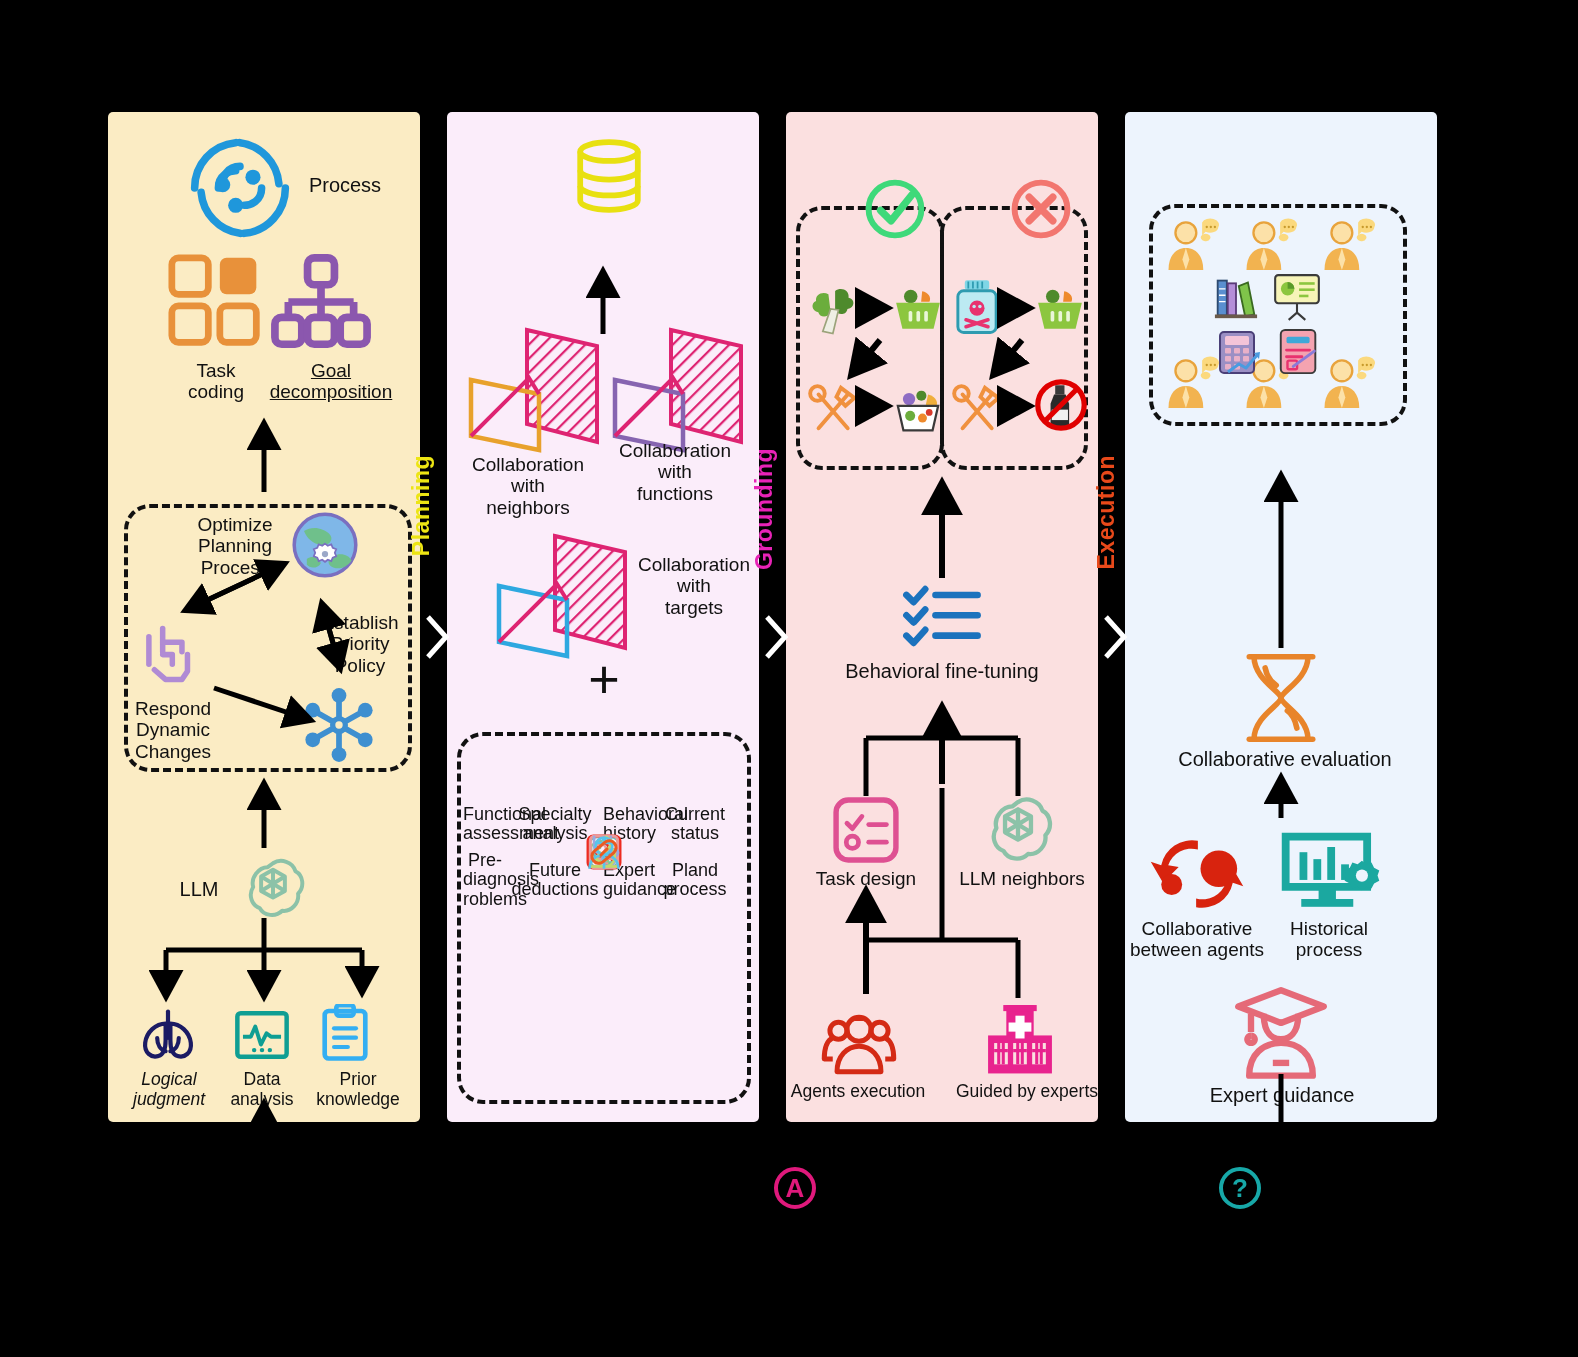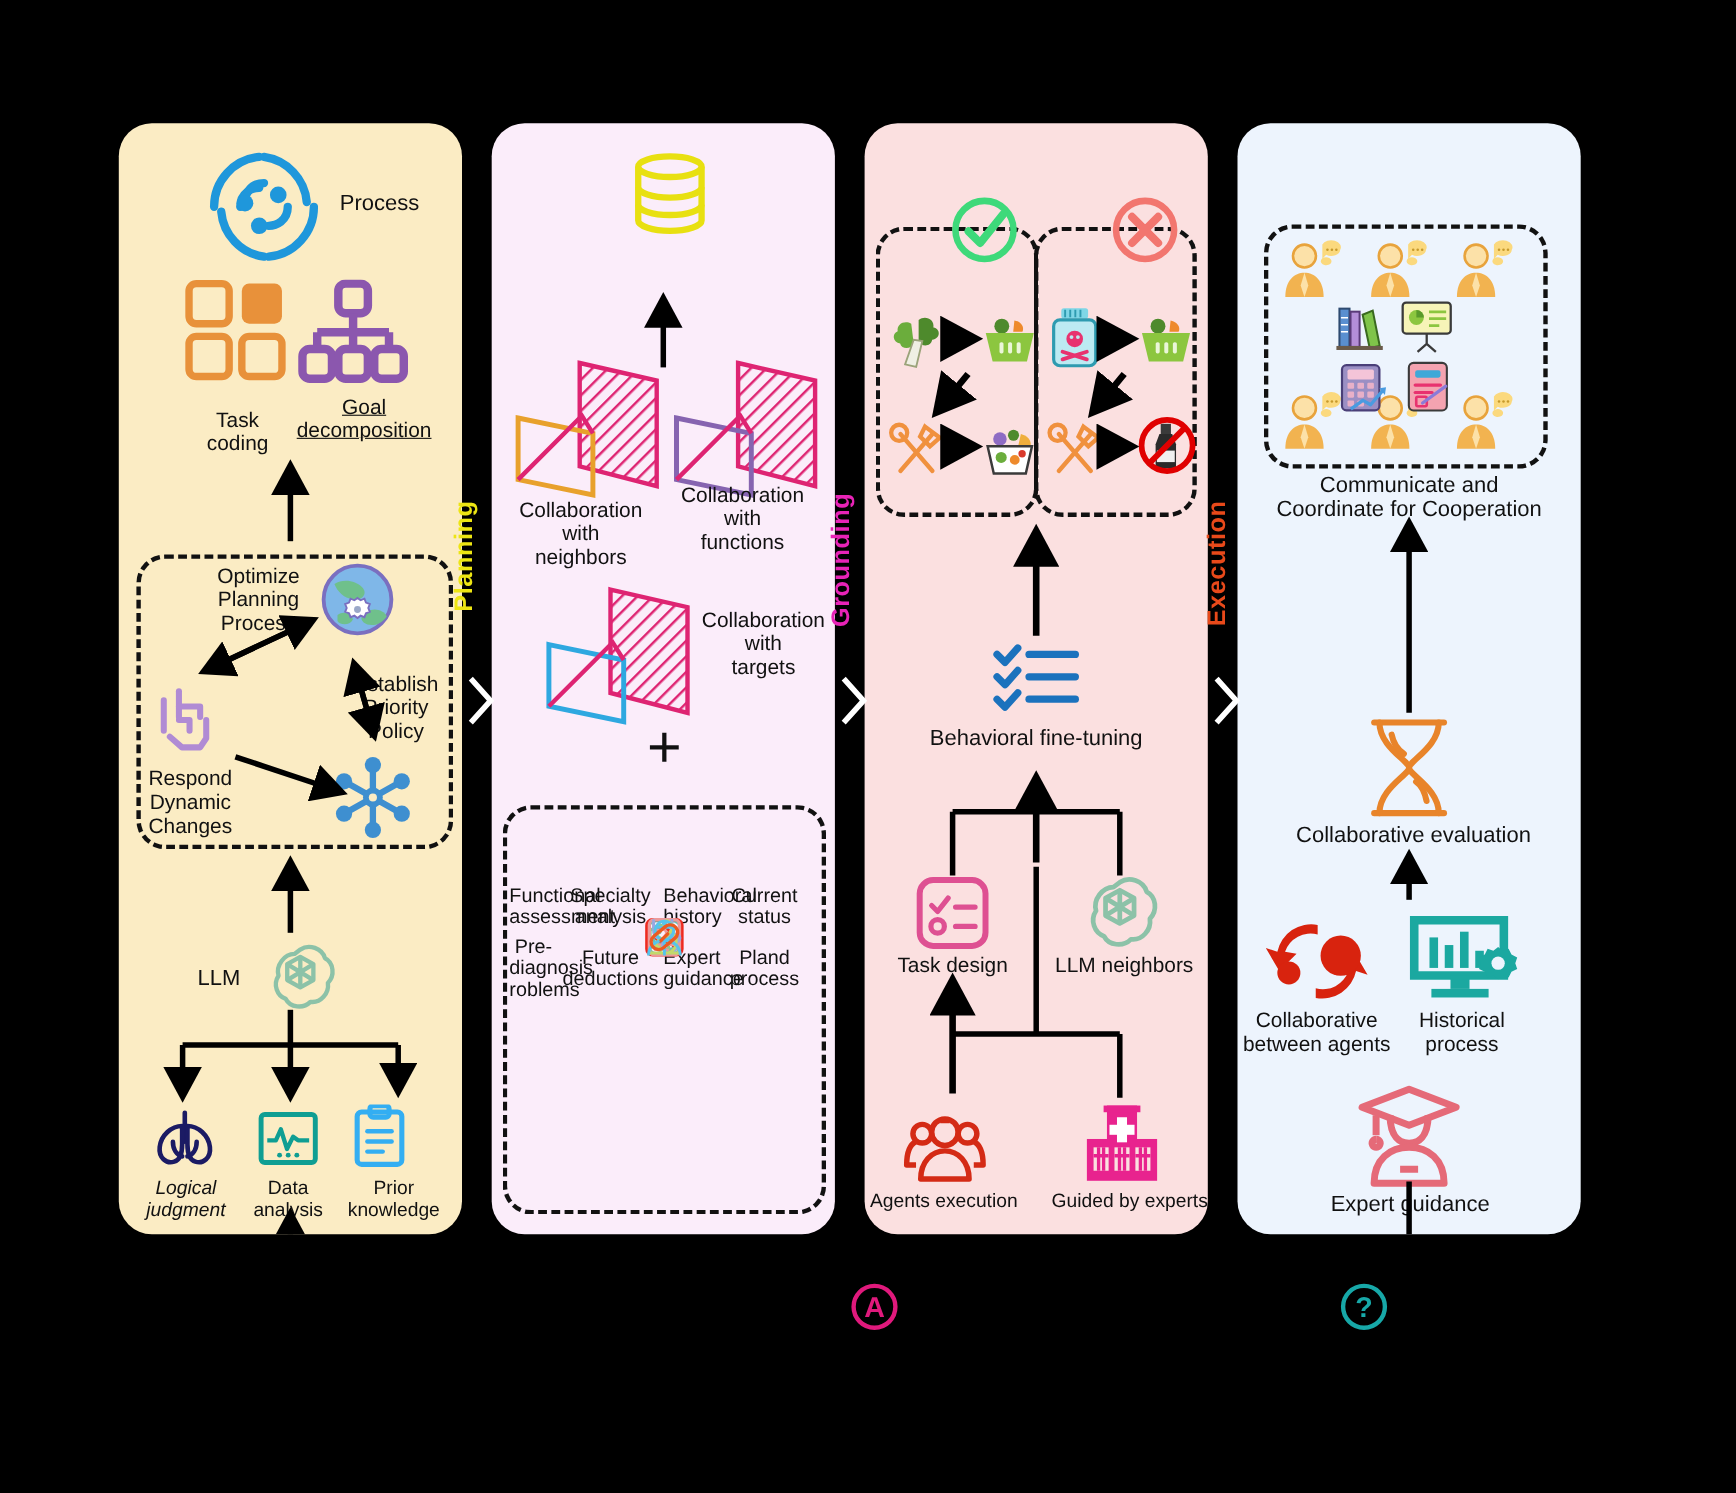--- a/index.html
+++ b/index.html
@@ -17,7 +17,7 @@
     top: 112px;
     width: 312px;
     height: 1010px;
-    border-radius: 30px;
+    border-radius: 5px;
   }
   #panel-1 { left: 108px; background: #FBECC4; }
   #panel-2 { left: 447px; background: #FBEDFA; }

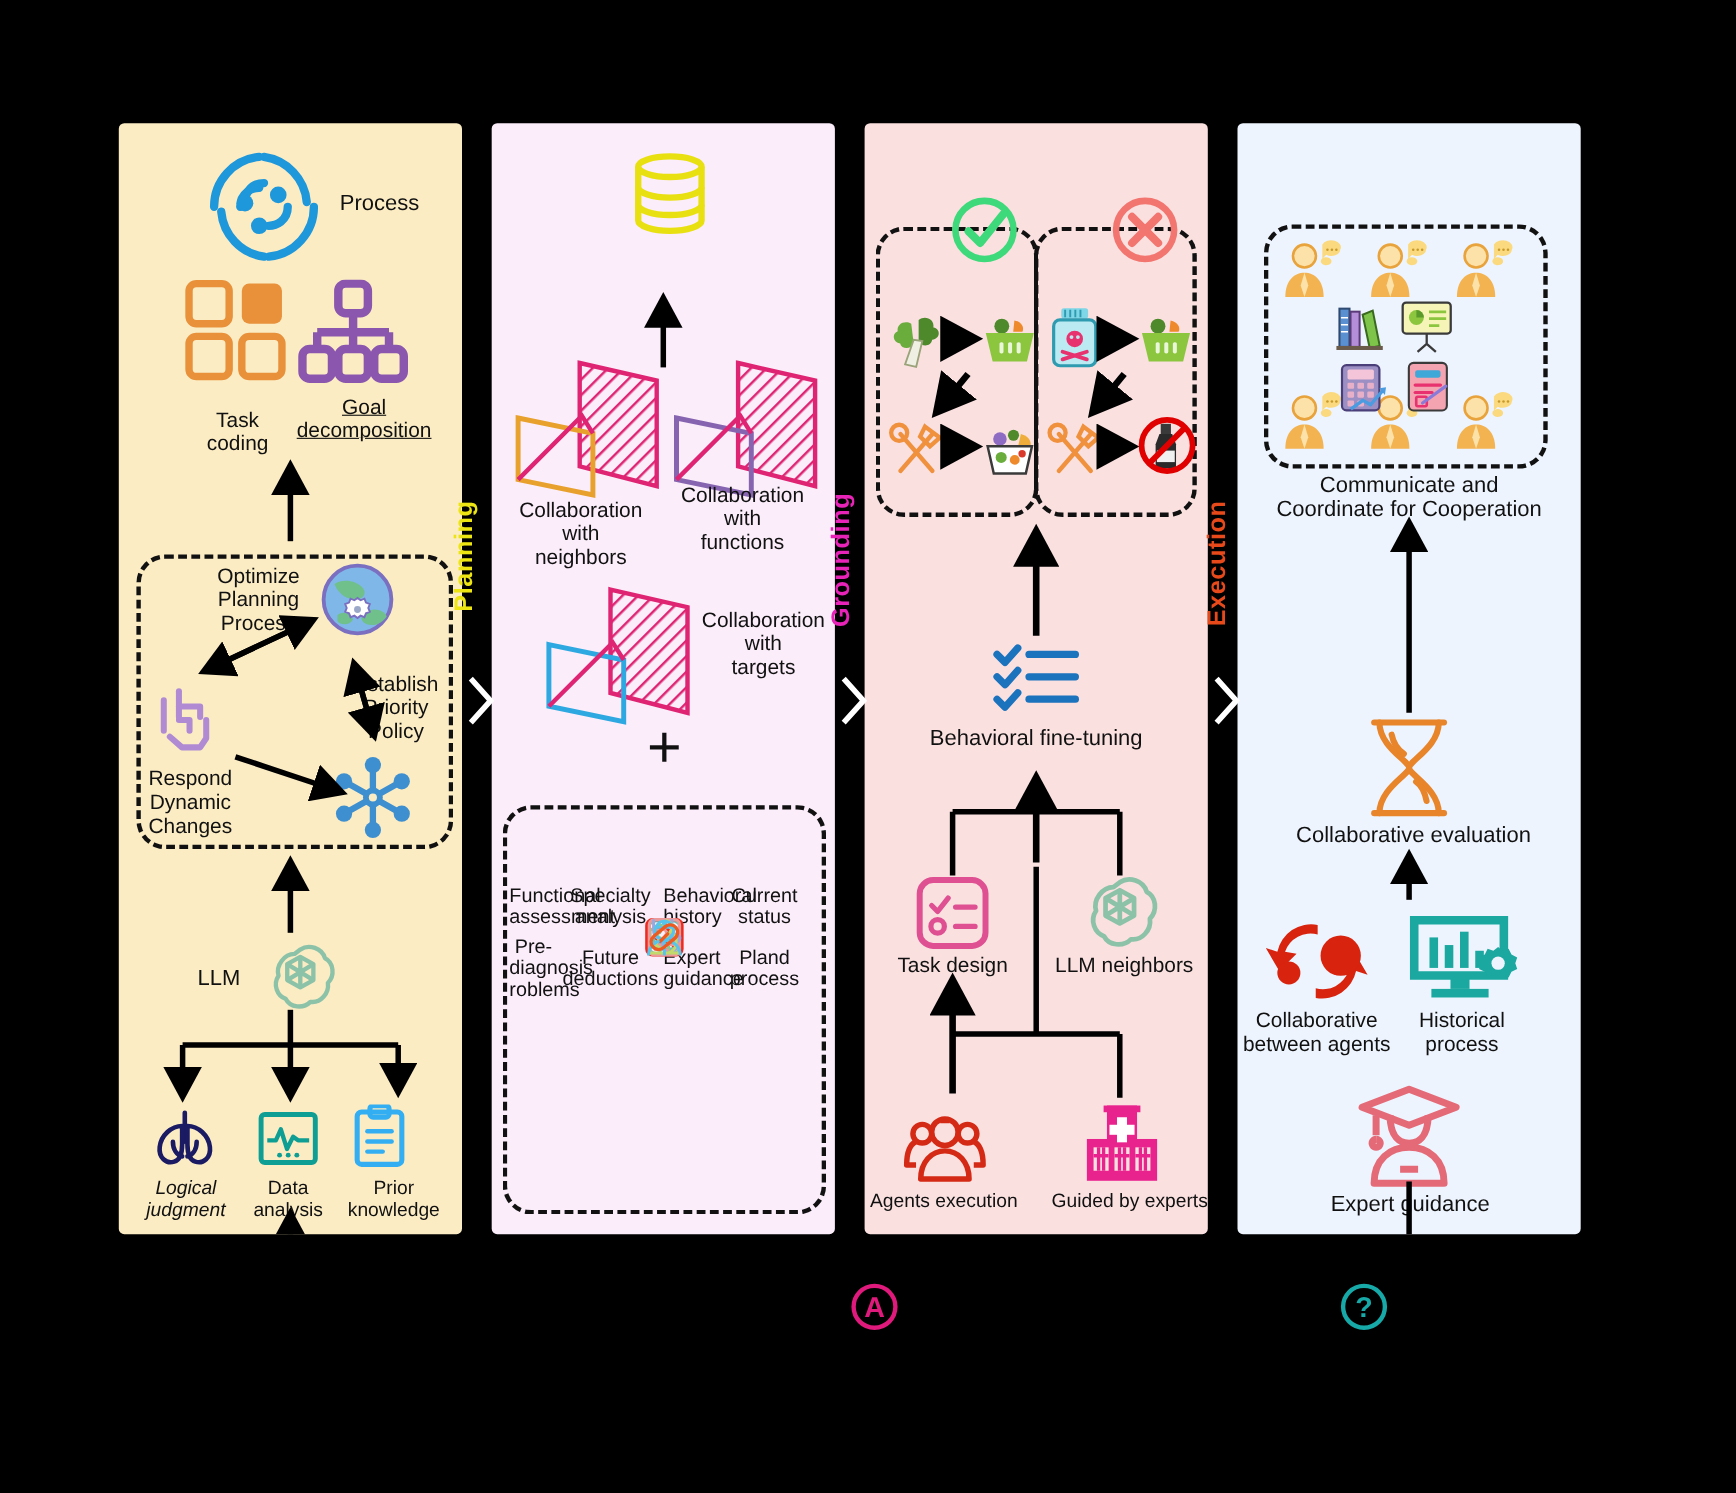--- a/index.html
+++ b/index.html
@@ -134,7 +134,7 @@
         <rect x="54" y="54" width="38" height="38" rx="7" fill="none" stroke="#E8913A" stroke-width="7"></rect>
       </svg>
     </div>
-    <div class="cap" style="left:48px; top:260px; width:120px;">Task
+    <div class="cap" style="left:48px; top:248px; width:120px;">Task
 coding</div>
 
     <div class="icon" style="left:163px; top:142px; width:100px; height:96px;">

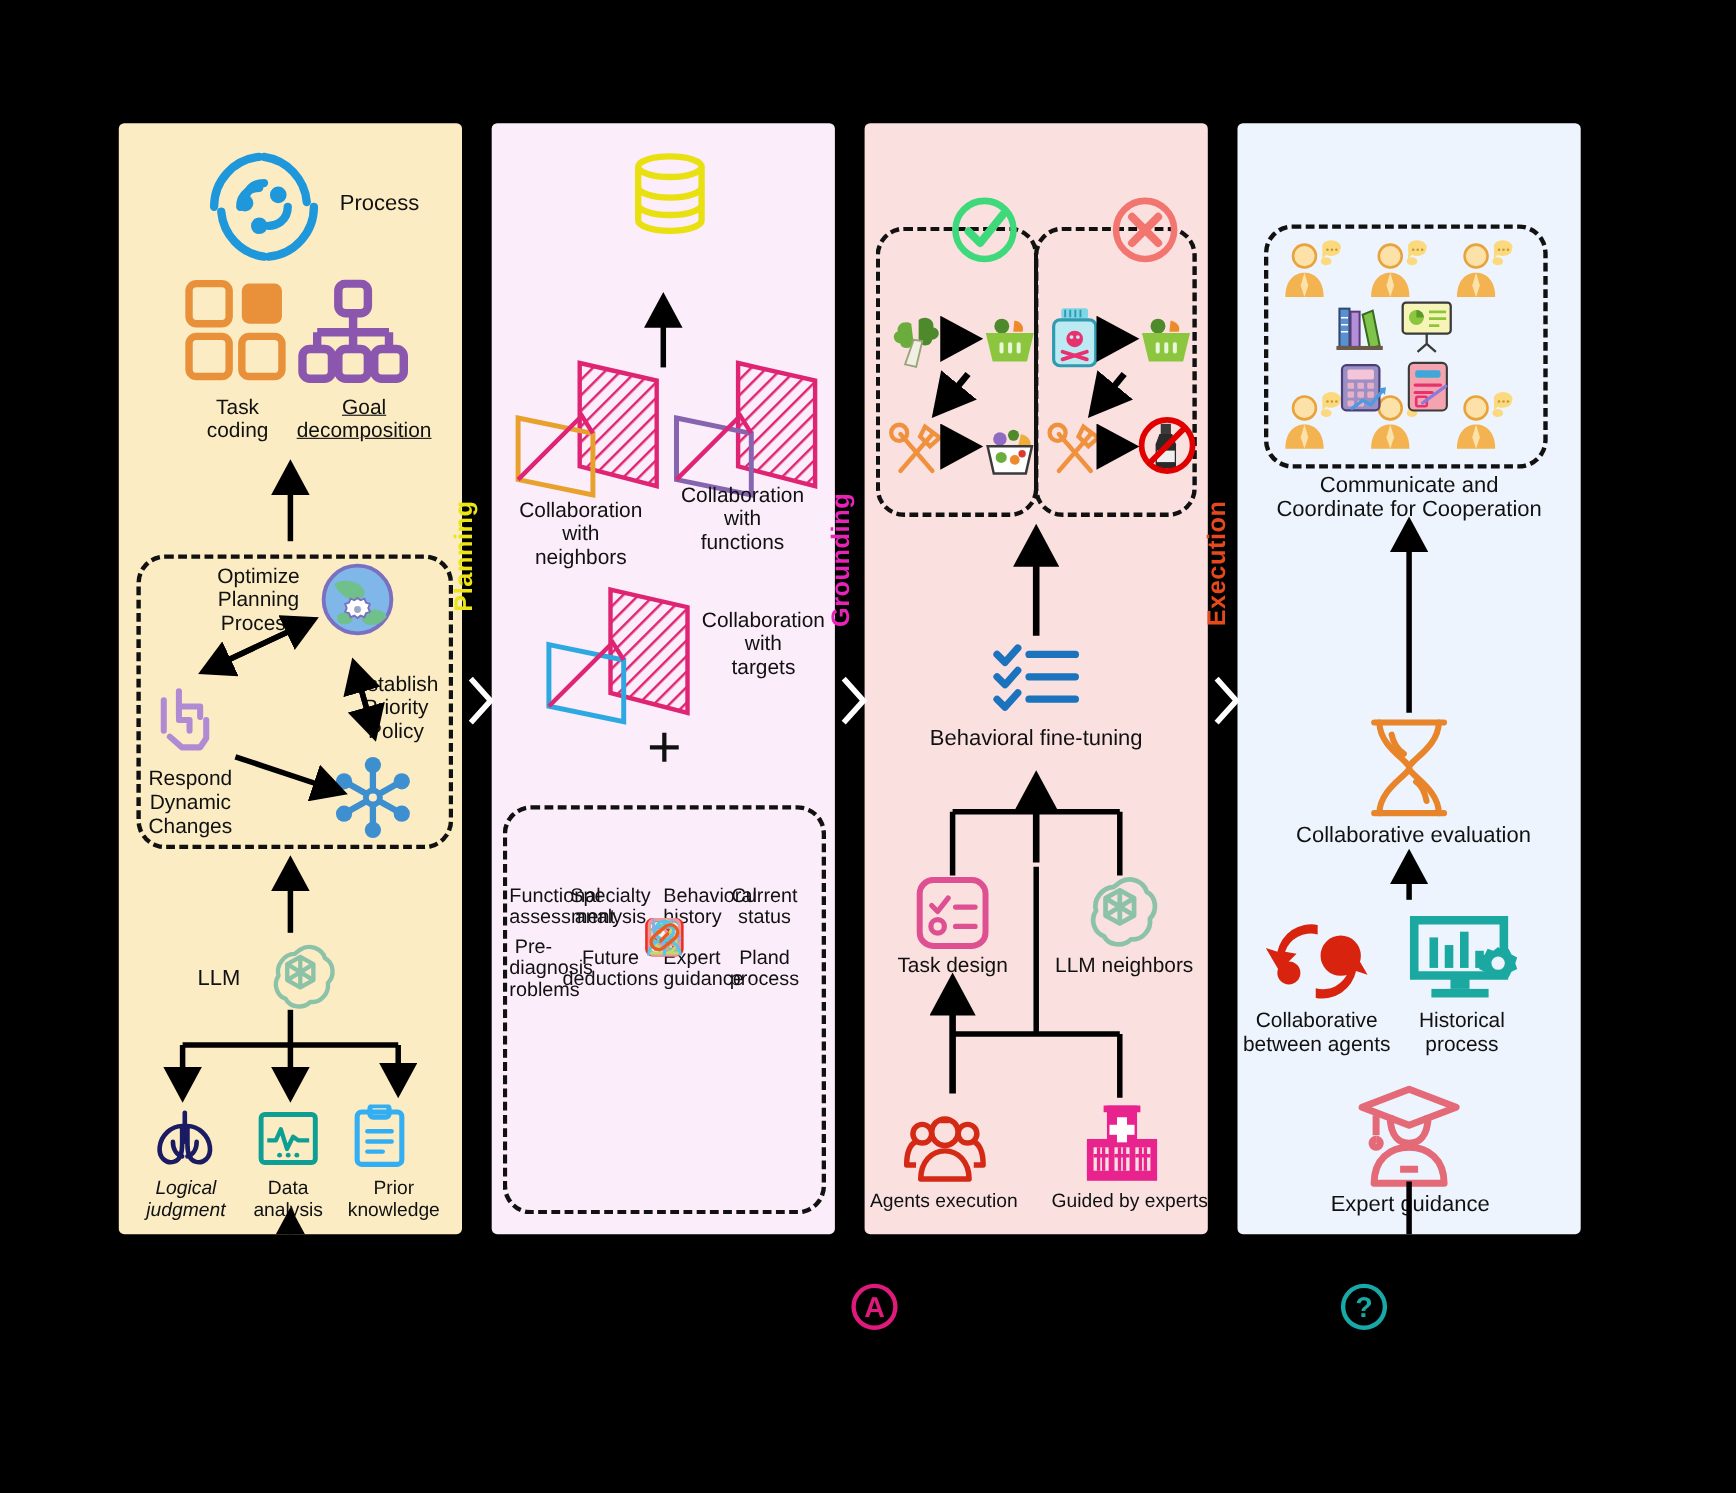--- a/index.html
+++ b/index.html
@@ -834,8 +834,6 @@
       </svg>
     </div>
 
-    <div class="cap lg" style="left:6px; top:318px; width:300px;">Communicate and
-Coordinate for Cooperation</div>
 
     <div class="icon" style="left:116px; top:540px; width:80px; height:92px;">
       <svg viewBox="0 0 100 116">

